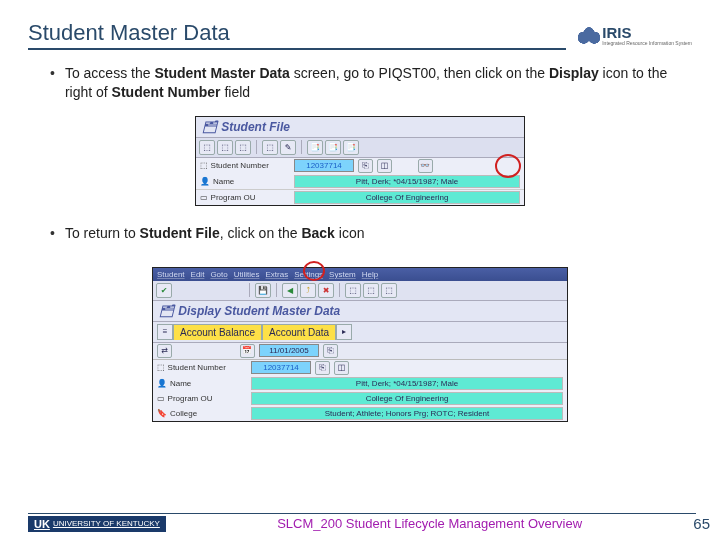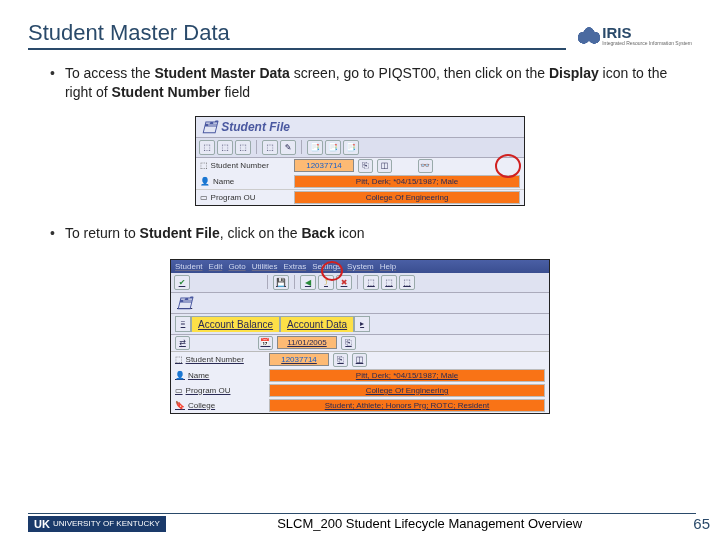--- a/index.html
+++ b/index.html
@@ -91,7 +91,7 @@
   }
   .sap-label { width: 90px; font-size: 8px; color: #333; display:flex; align-items:center; gap:3px;}
   .sap-field {
-    background: #fdba74;
+    background: #7dd3fc;
     border: 1px solid #888;
     padding: 1px 3px;
     font-size: 8px;

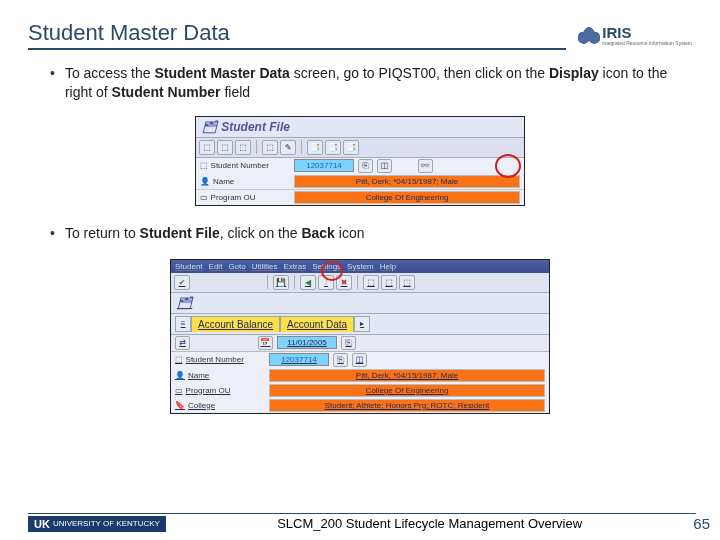--- a/index.html
+++ b/index.html
@@ -98,7 +98,7 @@
     min-width: 60px;
     display: inline-block;
   }
-  .sap-field.static { background: #f97316; border:1px solid #bbb; flex:1; }
+  .sap-field.static { background: #5eead4; border:1px solid #bbb; flex:1; }
   .sap-iconbtn {
     width: 15px; height: 14px;
     background: #e7e9f5; border:1px solid #9aa; border-radius:2px;

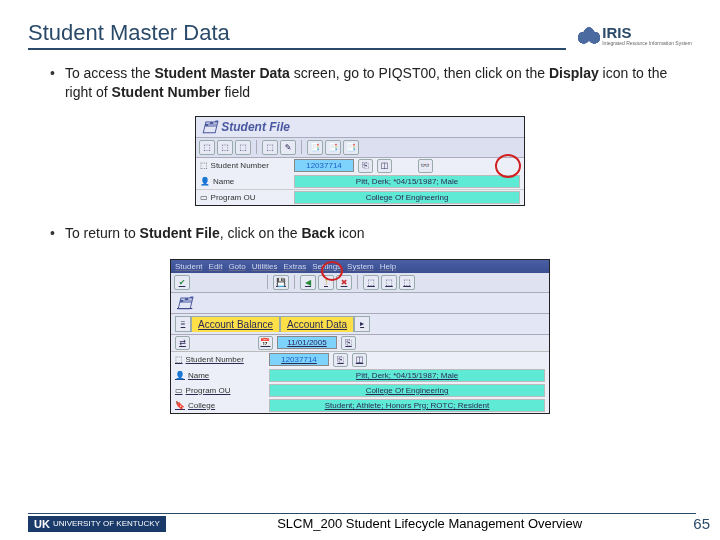--- a/index.html
+++ b/index.html
@@ -54,7 +54,7 @@
     color: #2a2a55;
   }
   .sap1 { width: 330px; }
-  .sap2 { width: 380px; margin-top: 16px; text-decoration: underline; }
+  .sap2 { width: 416px; margin-top: 24px; }
   .sap-toolbar {
     display: flex;
     align-items: center;

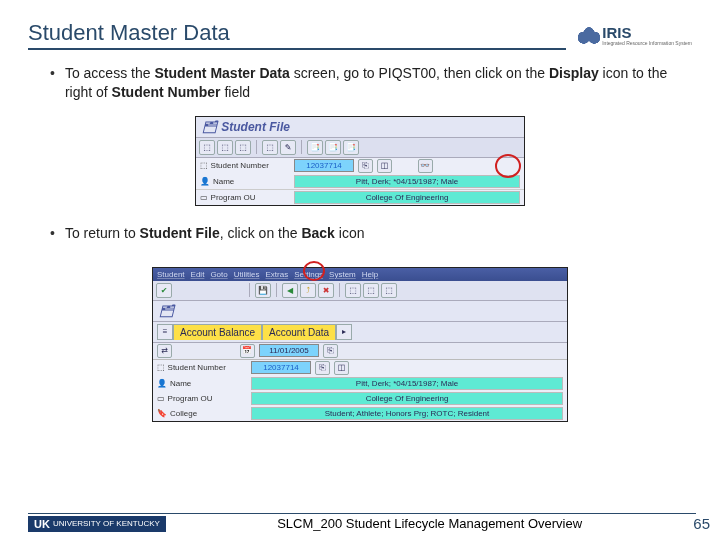--- a/index.html
+++ b/index.html
@@ -273,6 +273,7 @@
         </div>
         <div class="sap-header">
           <span>🗂</span>
+          <span>Display Student Master Data</span>
         </div>
         <div class="sap-tabs">
           <div class="sap-tabicon">≡</div>

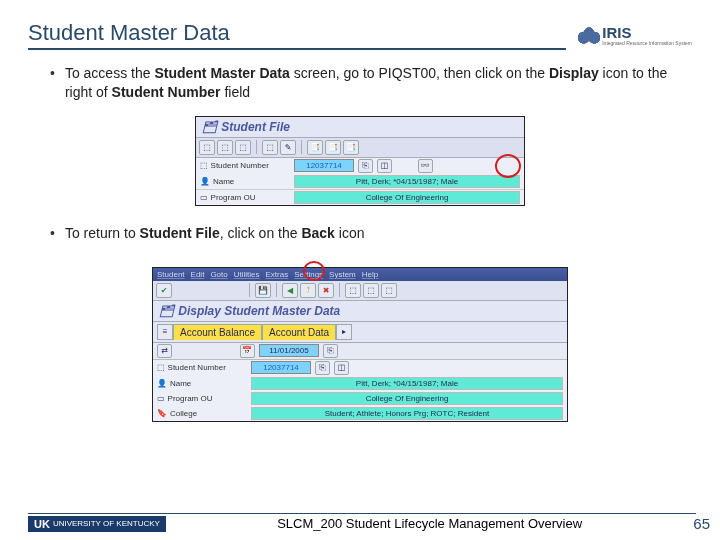--- a/index.html
+++ b/index.html
@@ -146,6 +146,7 @@
     display: flex;
     align-items: center;
     gap: 3px;
+    text-decoration: underline;
   }
   .uk-logo .uk-big { font-size: 11px; font-weight: bold; }
   .footer-text {

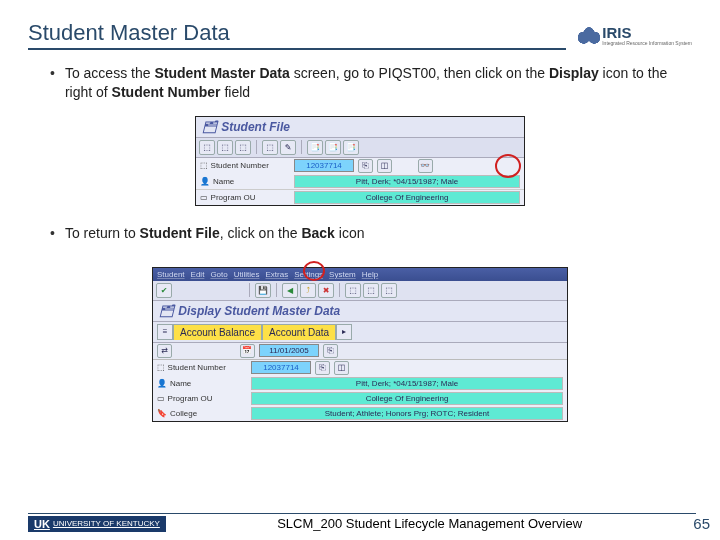--- a/index.html
+++ b/index.html
@@ -153,7 +153,7 @@
     flex: 1;
     text-align: center;
     font-size: 13px;
-    color: #000000;
+    color: #a21caf;
   }
   .page-num {
     margin-right: 10px;

